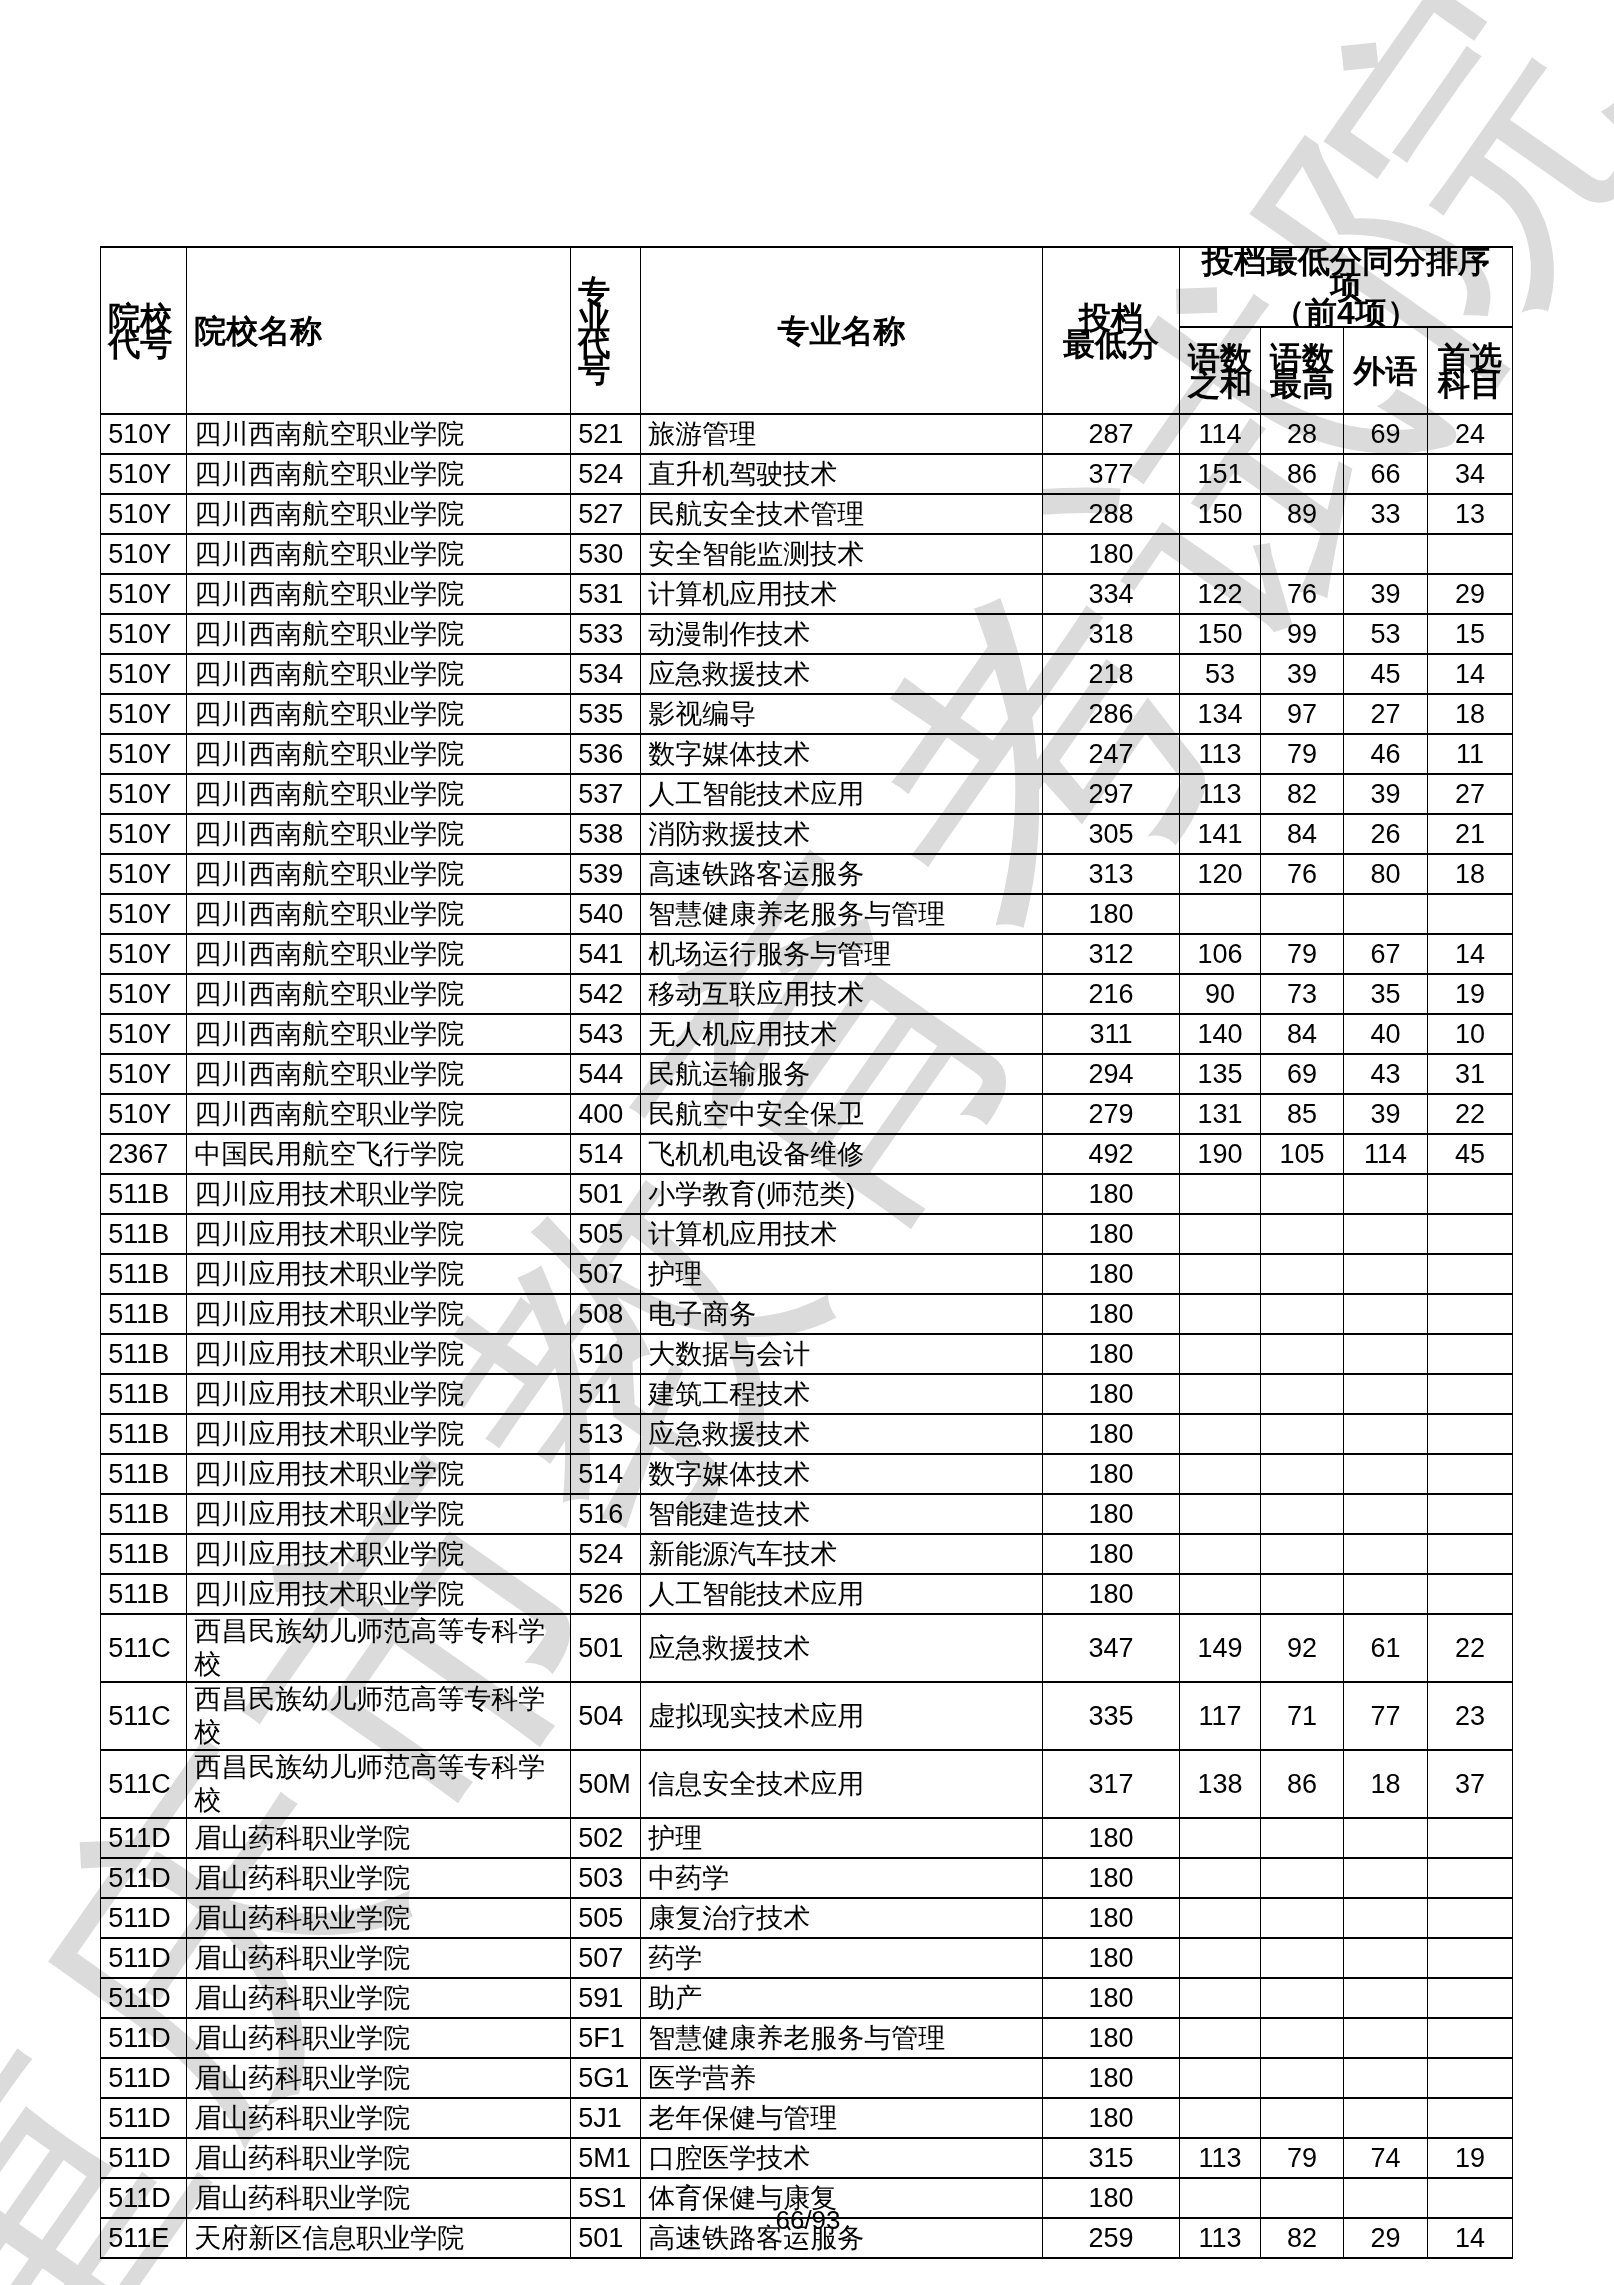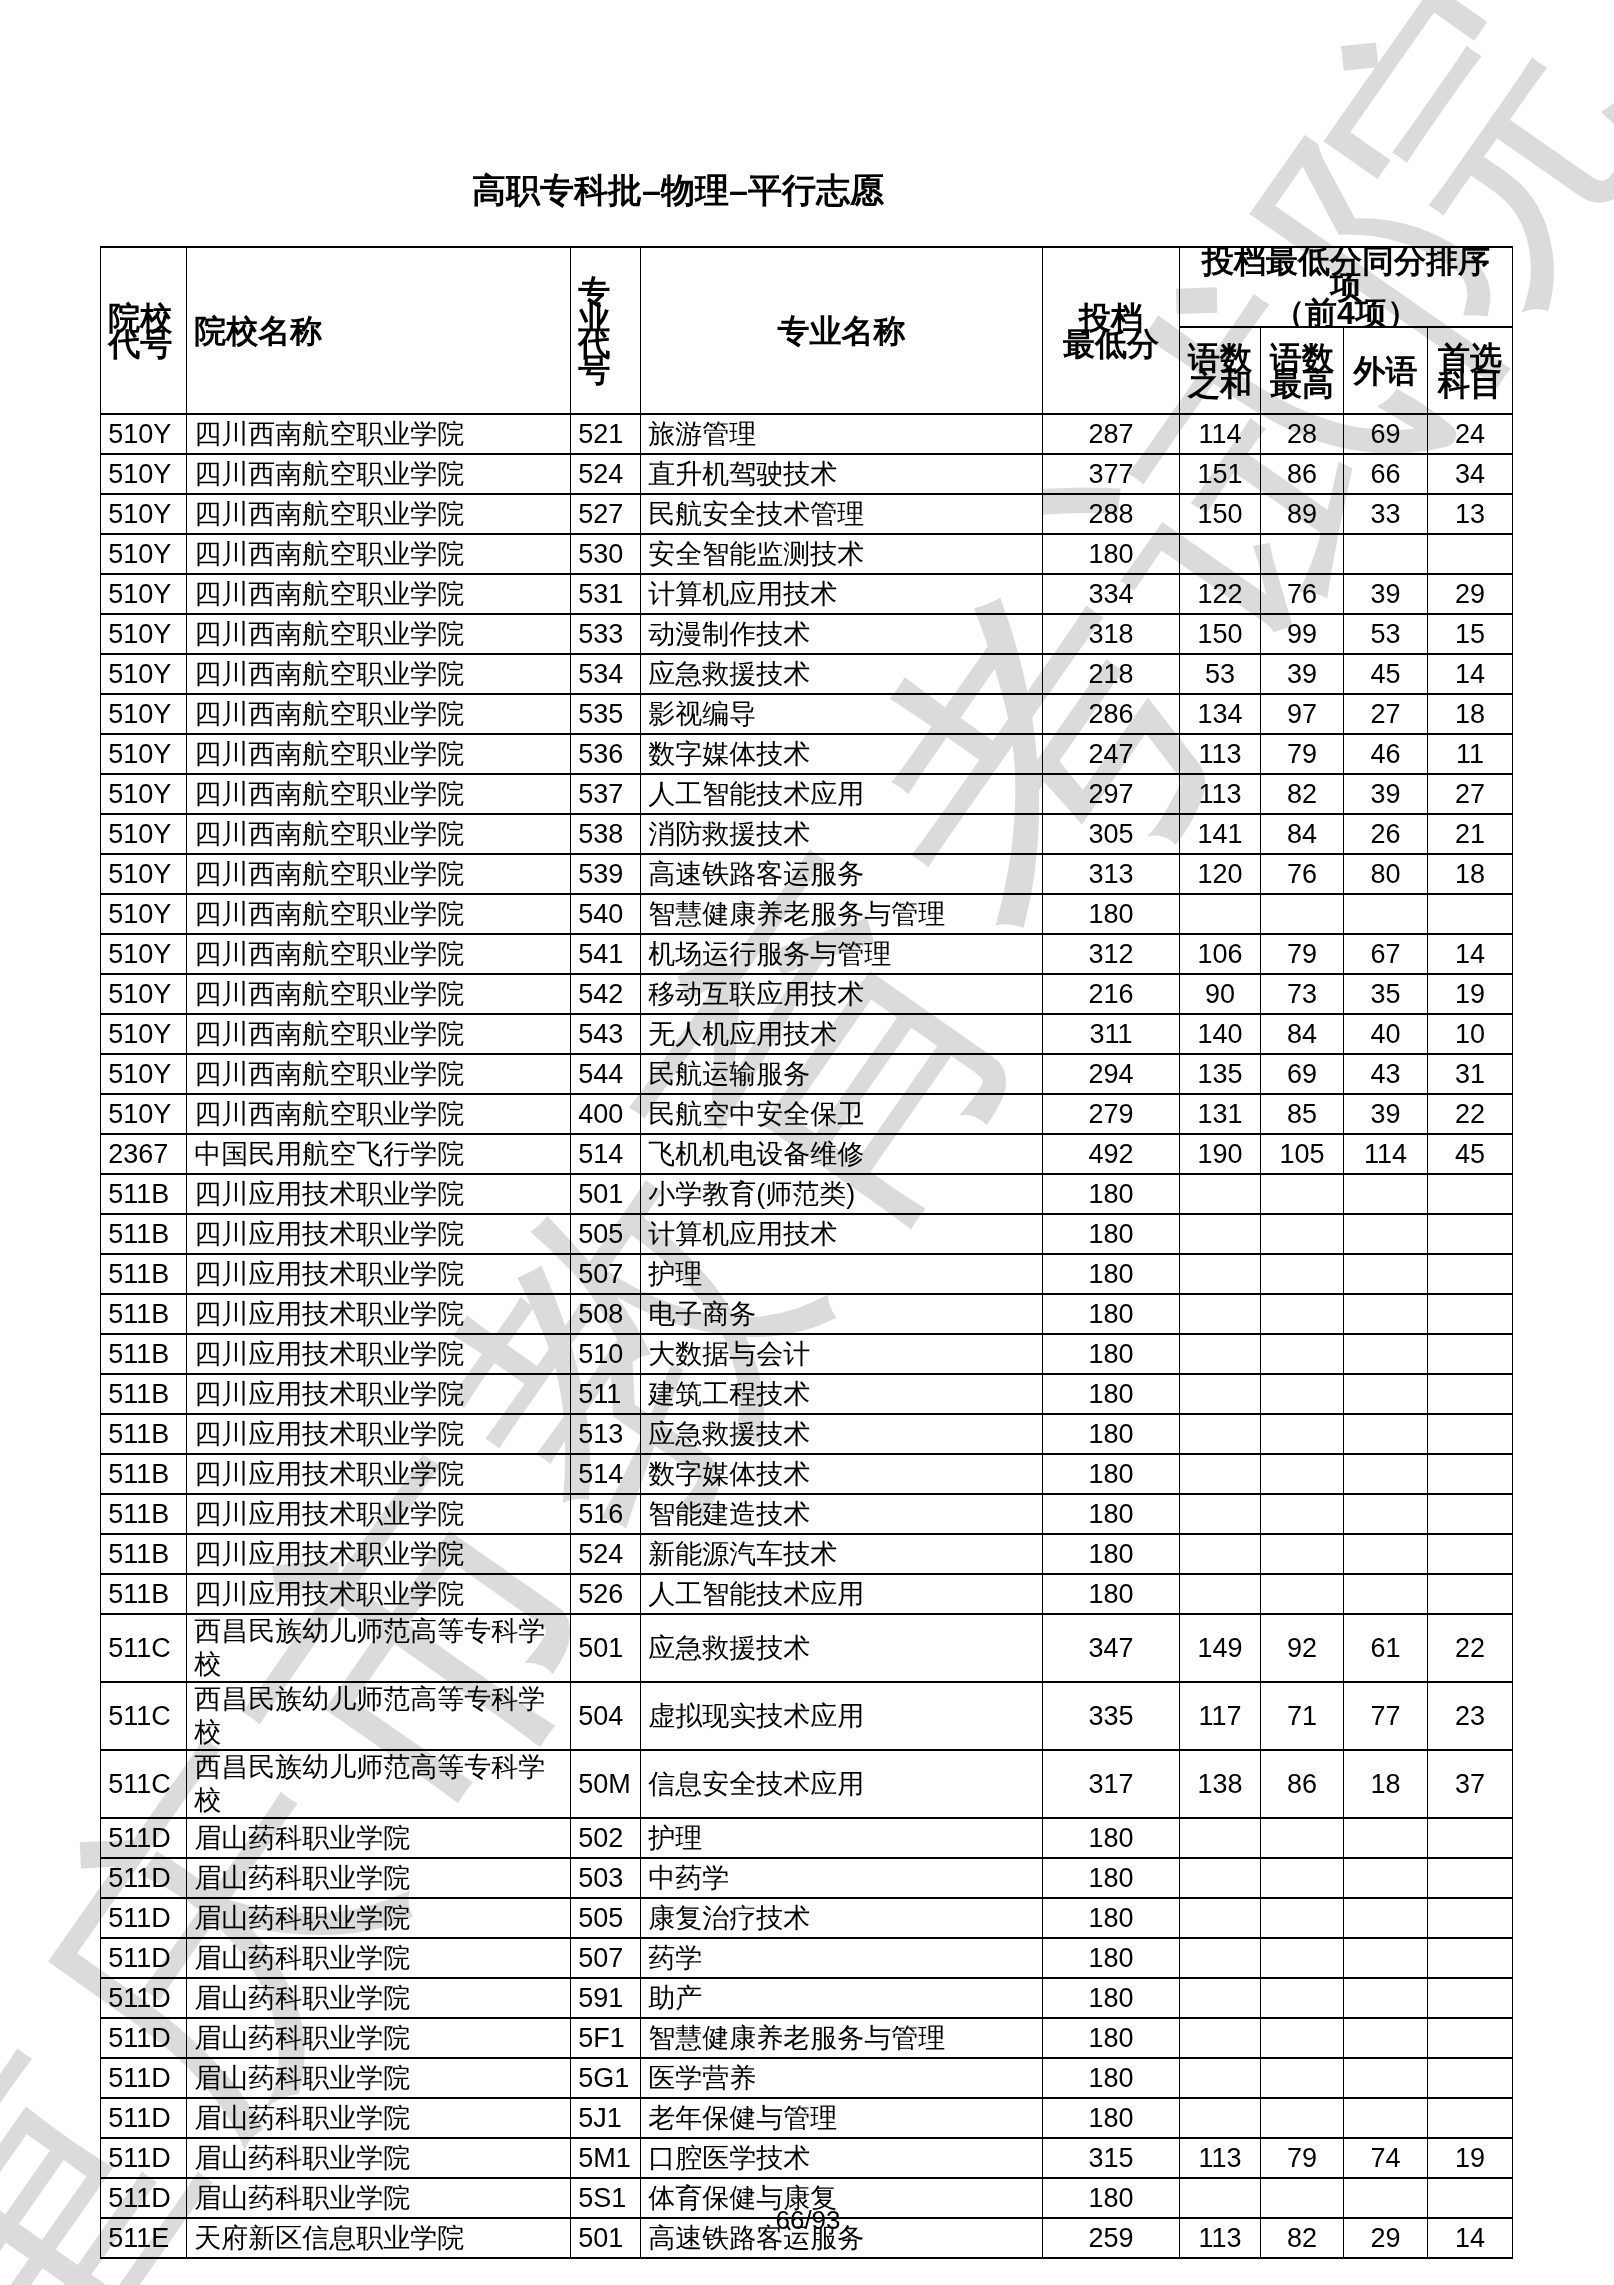--- a/index.html
+++ b/index.html
@@ -90,7 +90,6 @@
 
   <div class="watermark">重庆市教育考试院</div>
 
-  <div class="doc-subtitle">高职专科批–物理–平行志愿</div>
 
   <table class="scores">
     <colgroup>

